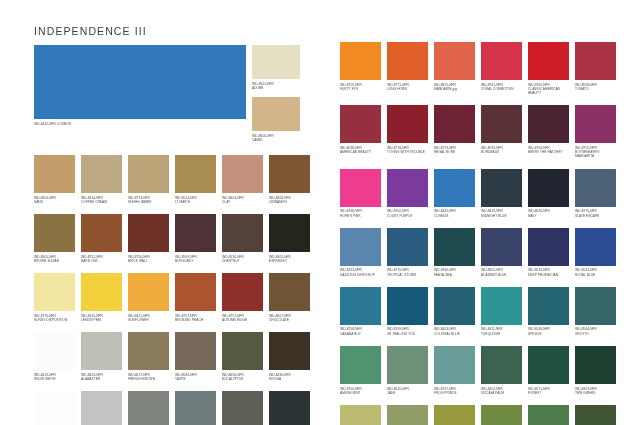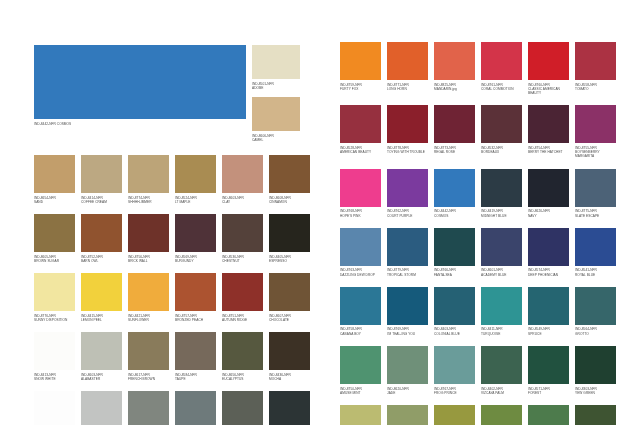--- a/index.html
+++ b/index.html
@@ -105,6 +105,7 @@
 
 <div id="page">
 
+  <div class="title">INDEPENDENCE III</div>
 
   <div class="left-col">
 

